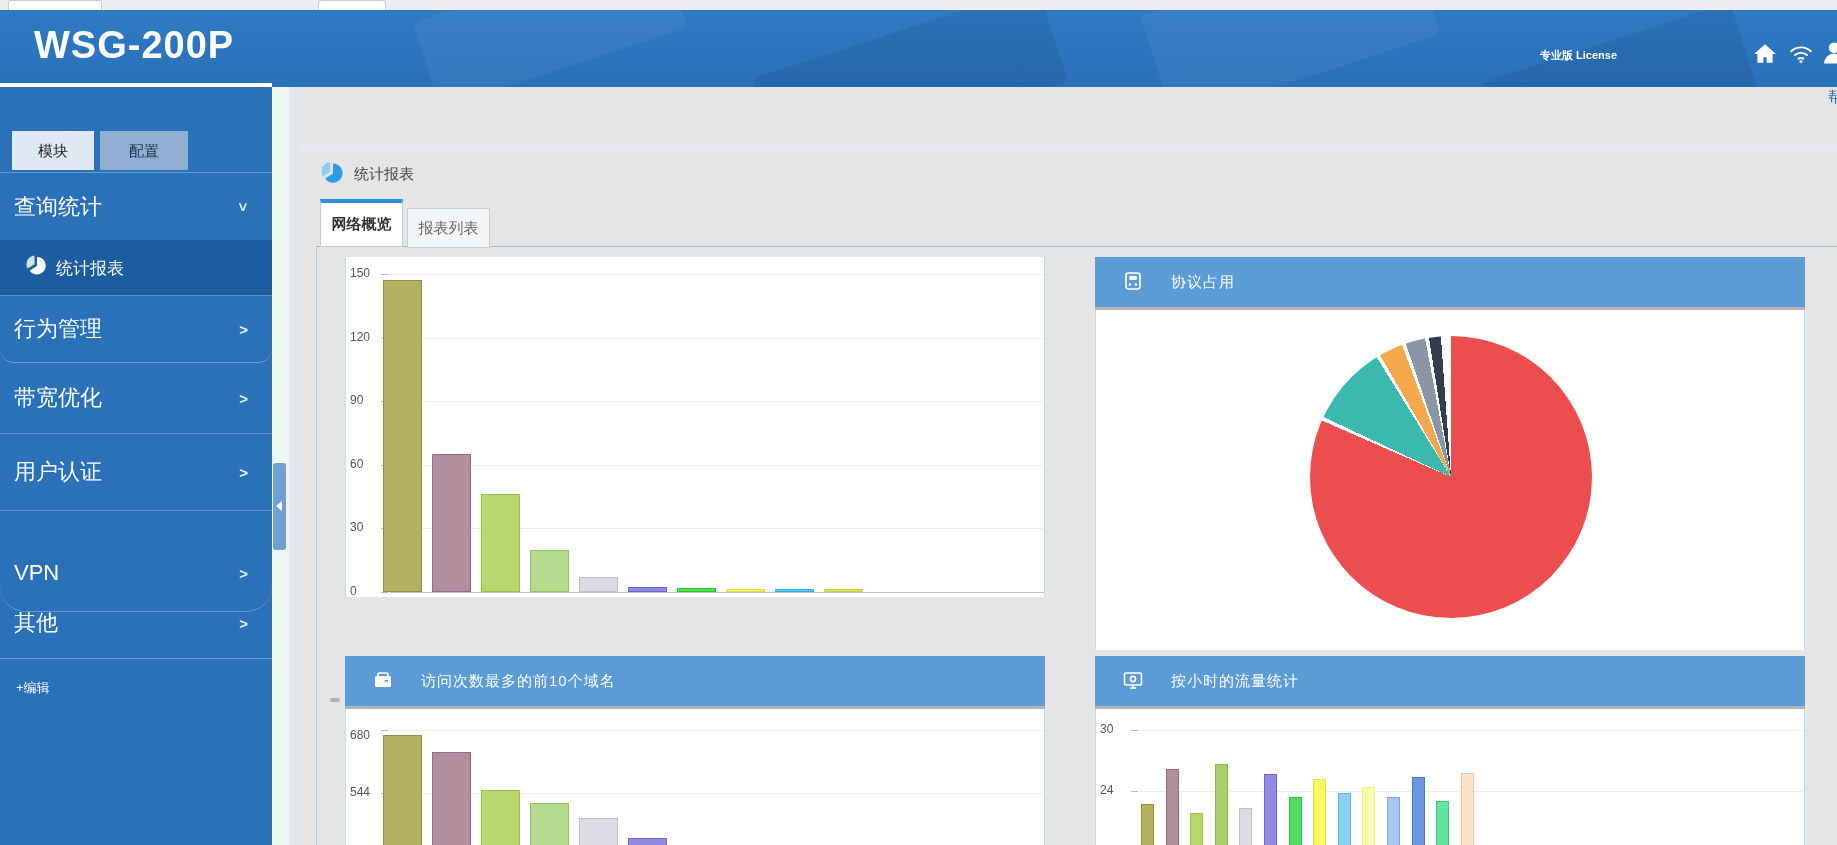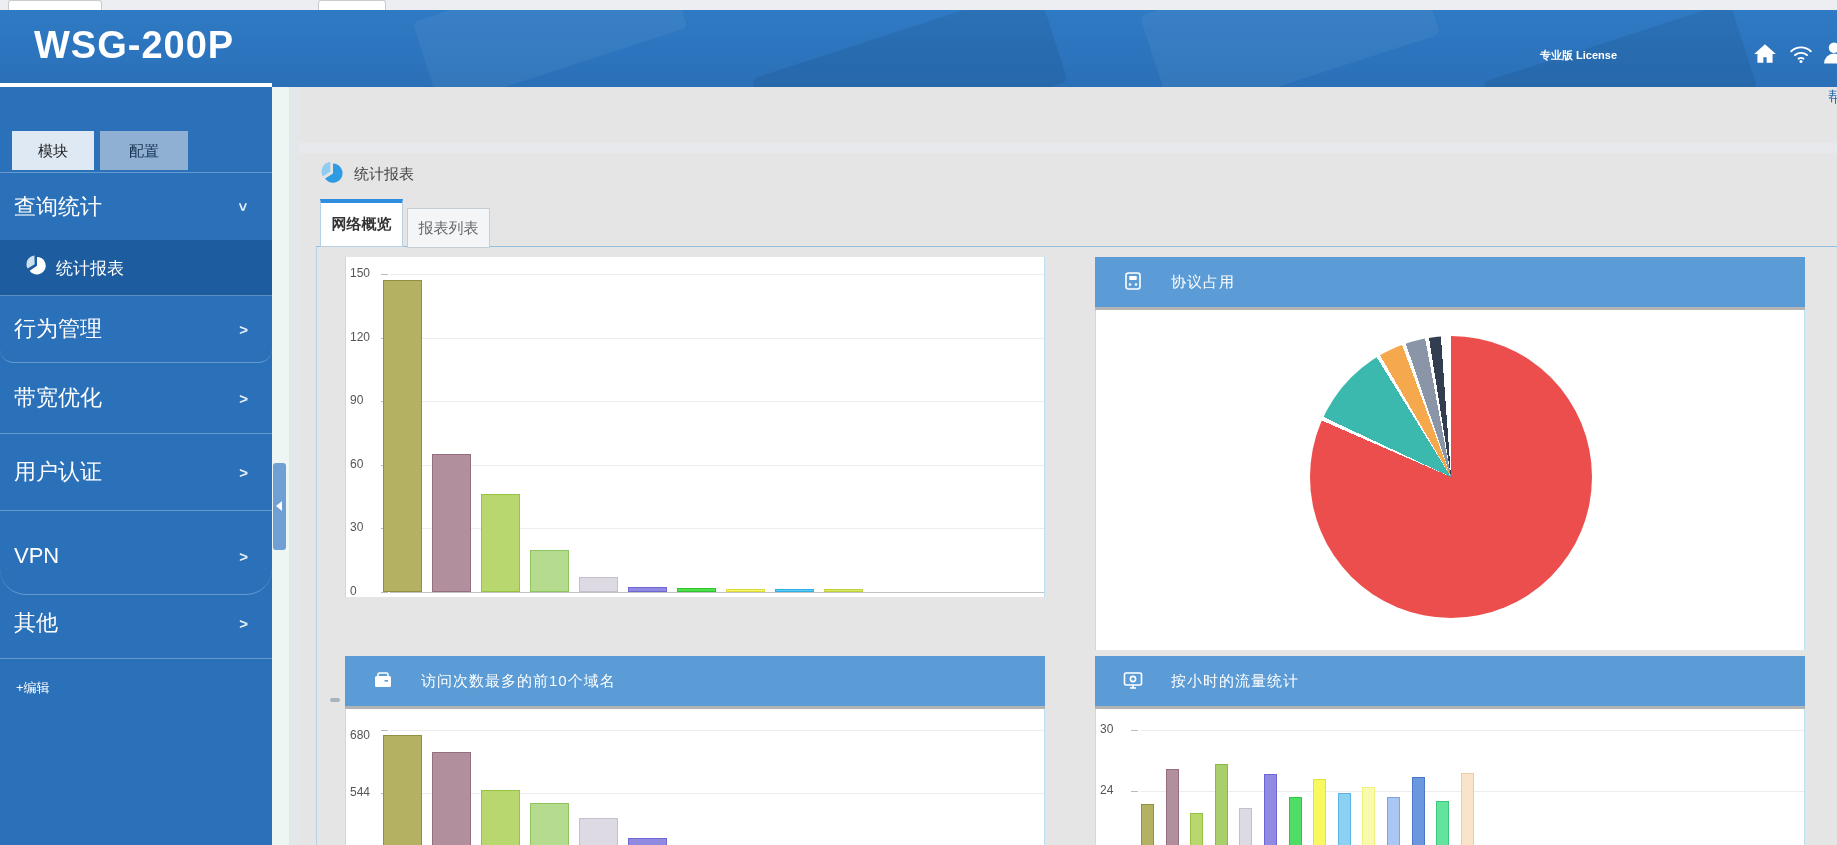--- a/index.html
+++ b/index.html
@@ -144,7 +144,7 @@
       <span class="lbl">用户认证</span>
       <span class="chev">&gt;</span>
     </div>
-    <div class="menu-item" style="top:430px;height:77px;border-radius:26px;">
+    <div class="menu-item" style="top:447px;height:77px;border-radius:26px;">
       <span class="lbl">VPN</span>
       <span class="chev">&gt;</span>
     </div>

